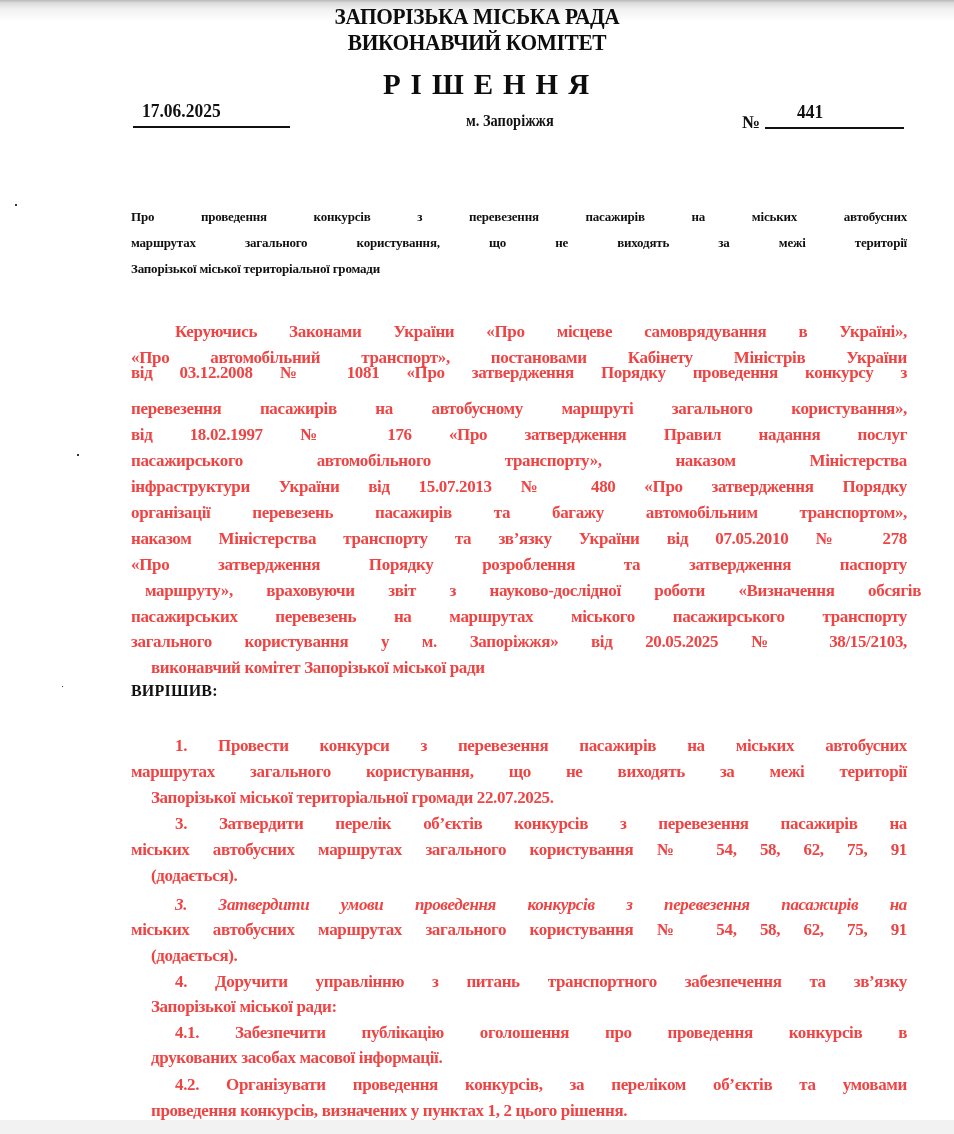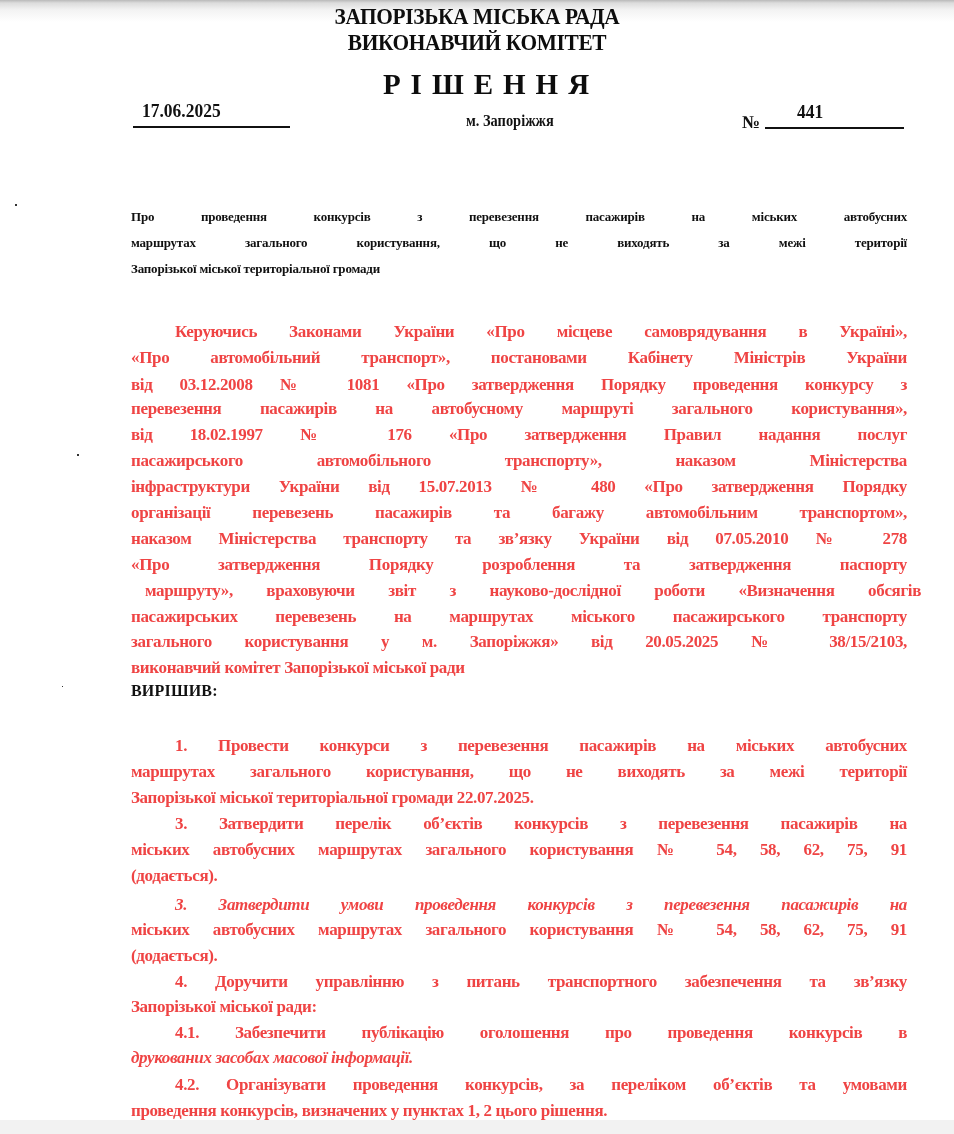--- a/index.html
+++ b/index.html
@@ -98,7 +98,7 @@
 <div>
   <div class="line indent" style="top:320px;">Керуючись Законами України «Про місцеве самоврядування в Україні»,</div>
   <div class="line" style="top:346px;">«Про автомобільний транспорт», постановами Кабінету Міністрів України</div>
-  <div class="line" style="top:373px;">від 03.12.2008 № 1081 «Про затвердження Порядку проведення конкурсу з</div>
+  <div class="line" style="top:361px;">від 03.12.2008 № 1081 «Про затвердження Порядку проведення конкурсу з</div>
   <div class="line" style="top:397px;">перевезення пасажирів на автобусному маршруті загального користування»,</div>
   <div class="line" style="top:423px;">від 18.02.1997 № 176 «Про затвердження Правил надання послуг</div>
   <div class="line" style="top:449px;">пасажирського автомобільного транспорту», наказом Міністерства</div>

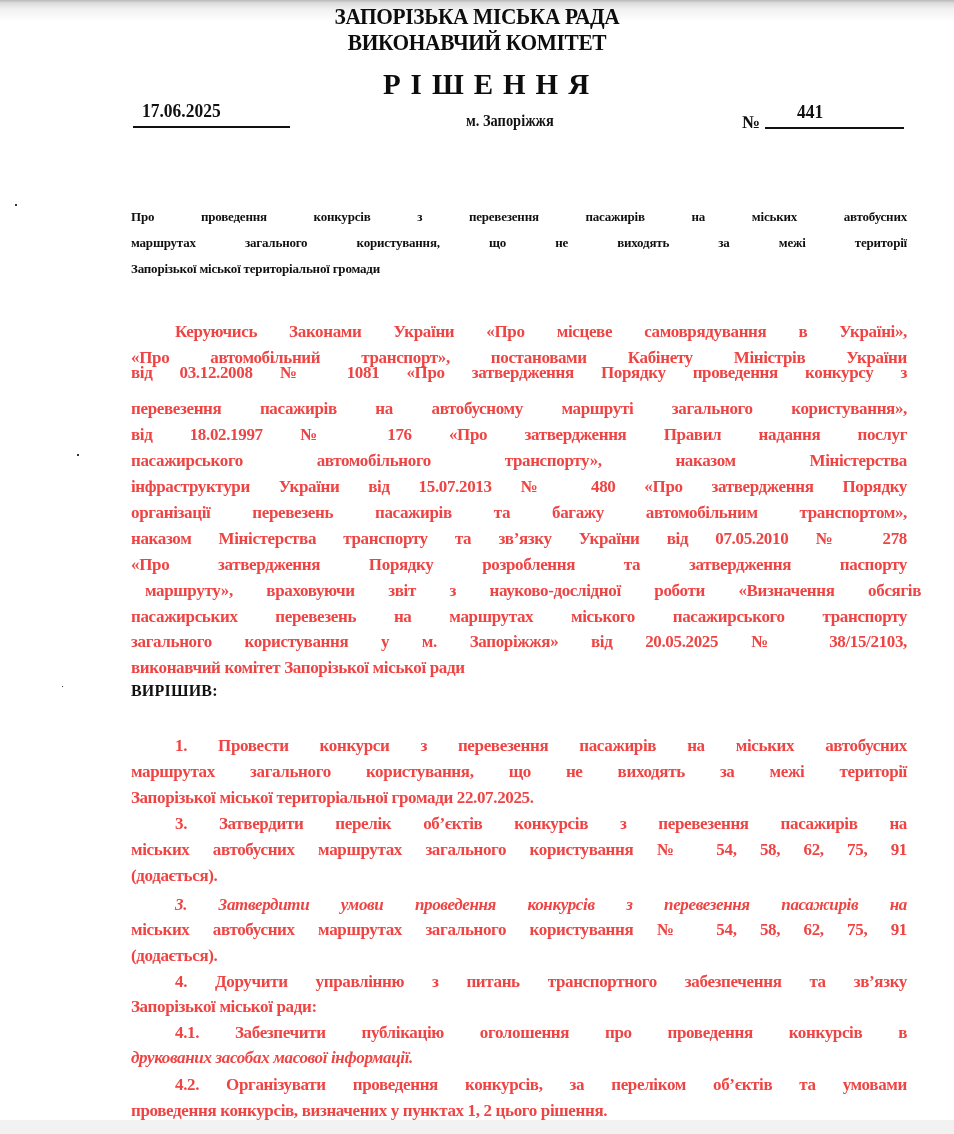--- a/index.html
+++ b/index.html
@@ -62,7 +62,7 @@
       -webkit-text-stroke: 0px;
     }
     .line.indent { left: 175px; width: 732px; }
-    .line.last { text-align-last: left; }
+    .line.last { text-align-last: left; margin-left: 20px; }
 
     .resolved {
       position: absolute; left: 131px; top: 682px; font-size: 16px; font-weight: bold; letter-spacing: 0.2px;

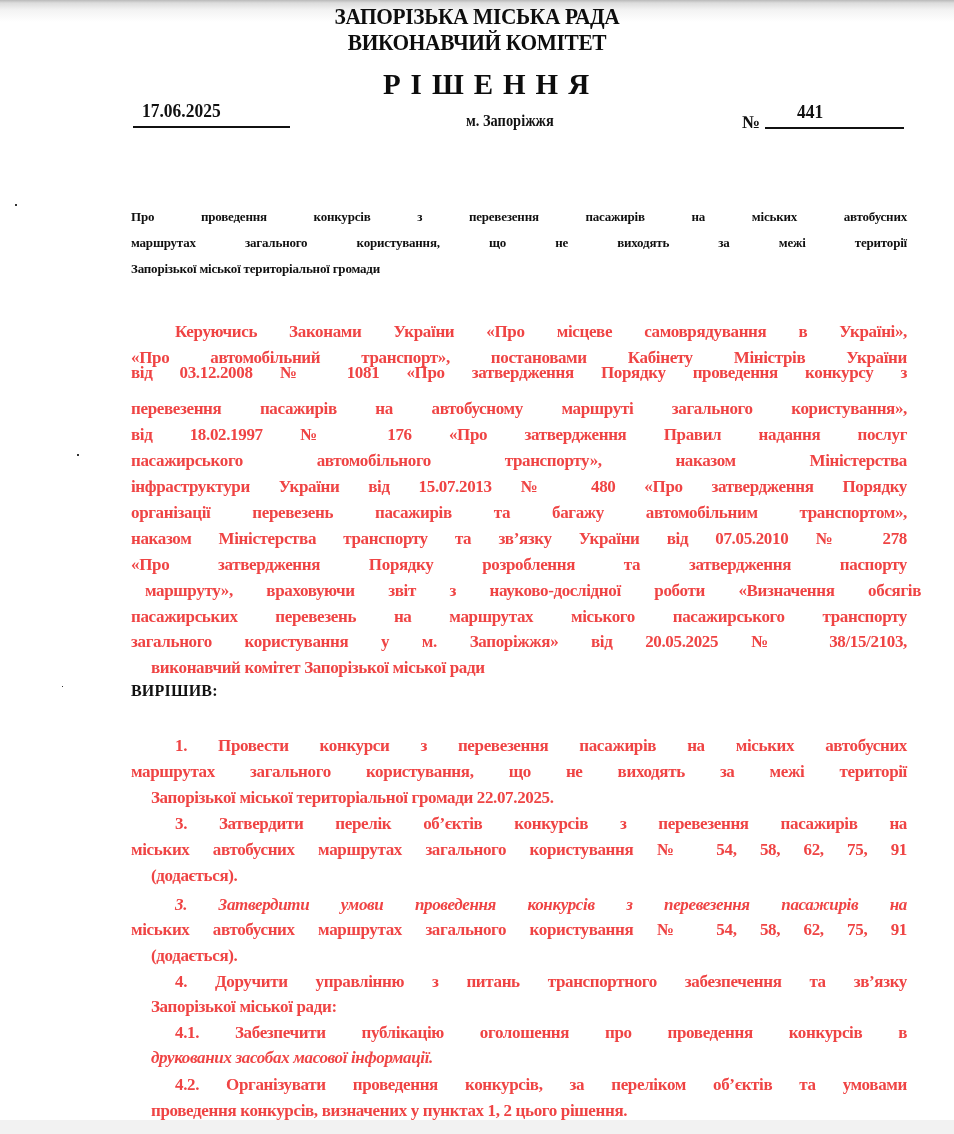--- a/index.html
+++ b/index.html
@@ -139,7 +139,7 @@
 
 <div>
   <div class="line indent" style="top:1021px;">4.1. Забезпечити публікацію оголошення про проведення конкурсів в</div>
-  <div class="line last" style="top:1046px;font-style:italic;">друкованих засобах масової інформації.</div>
+  <div class="line last" style="top:1046px;">друкованих засобах масової інформації.</div>
 </div>
 
 <div>

